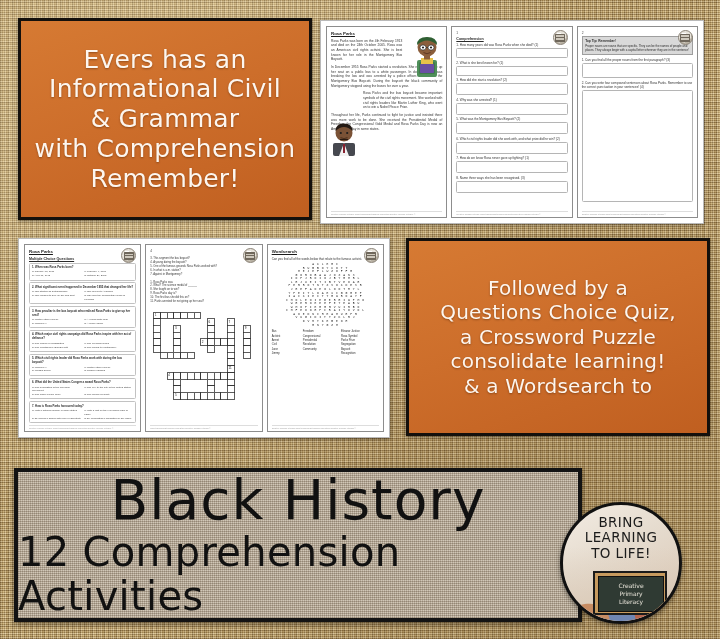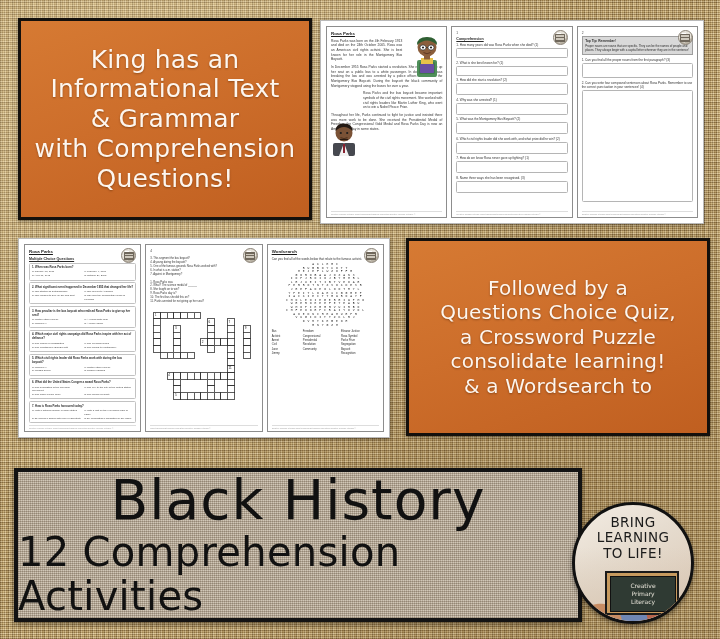--- a/index.html
+++ b/index.html
@@ -189,7 +189,7 @@
 
 <div class="frame orange-box" id="callout-top">
   <div class="orange-text">
-    <div>King has an</div>
+    <div>Evers has an</div>
     <div>Informational Text</div>
     <div>&amp; Grammar</div>
     <div>with Comprehension</div>

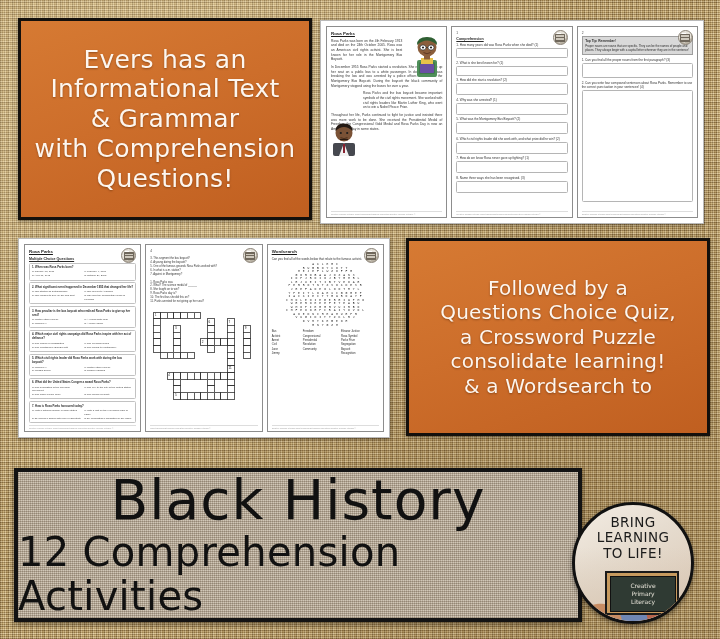--- a/index.html
+++ b/index.html
@@ -190,7 +190,7 @@
 <div class="frame orange-box" id="callout-top">
   <div class="orange-text">
     <div>Evers has an</div>
-    <div>Informational Text</div>
+    <div>Informational Civil</div>
     <div>&amp; Grammar</div>
     <div>with Comprehension</div>
     <div>Questions!</div>

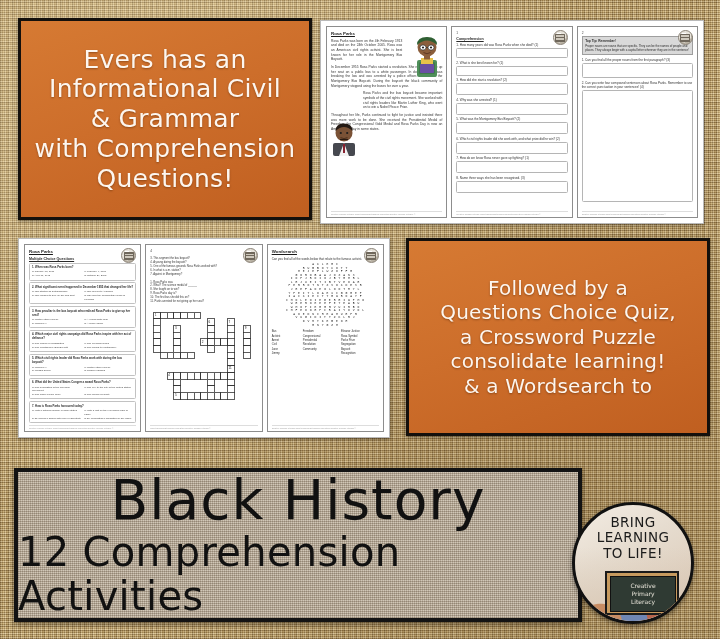--- a/index.html
+++ b/index.html
@@ -193,7 +193,7 @@
     <div>Informational Civil</div>
     <div>&amp; Grammar</div>
     <div>with Comprehension</div>
-    <div>Questions!</div>
+    <div>Remember!</div>
   </div>
 </div>
 

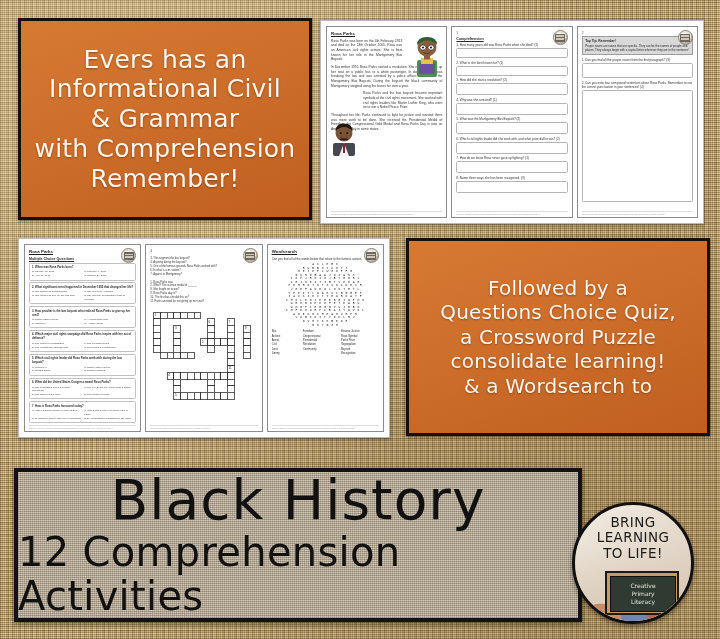--- a/index.html
+++ b/index.html
@@ -154,7 +154,7 @@
 
   
   #logo{
-    left:572px;top:502px;width:116px;height:116px;border-radius:50%;
+    left:560px;top:502px;width:116px;height:116px;border-radius:50%;
     border:3px solid #111;
     background:linear-gradient(150deg,#f3ece3 0%,#e6dccf 40%,#d9c6b3 100%);
     overflow:hidden;box-shadow:0 2px 5px rgba(0,0,0,.45);

